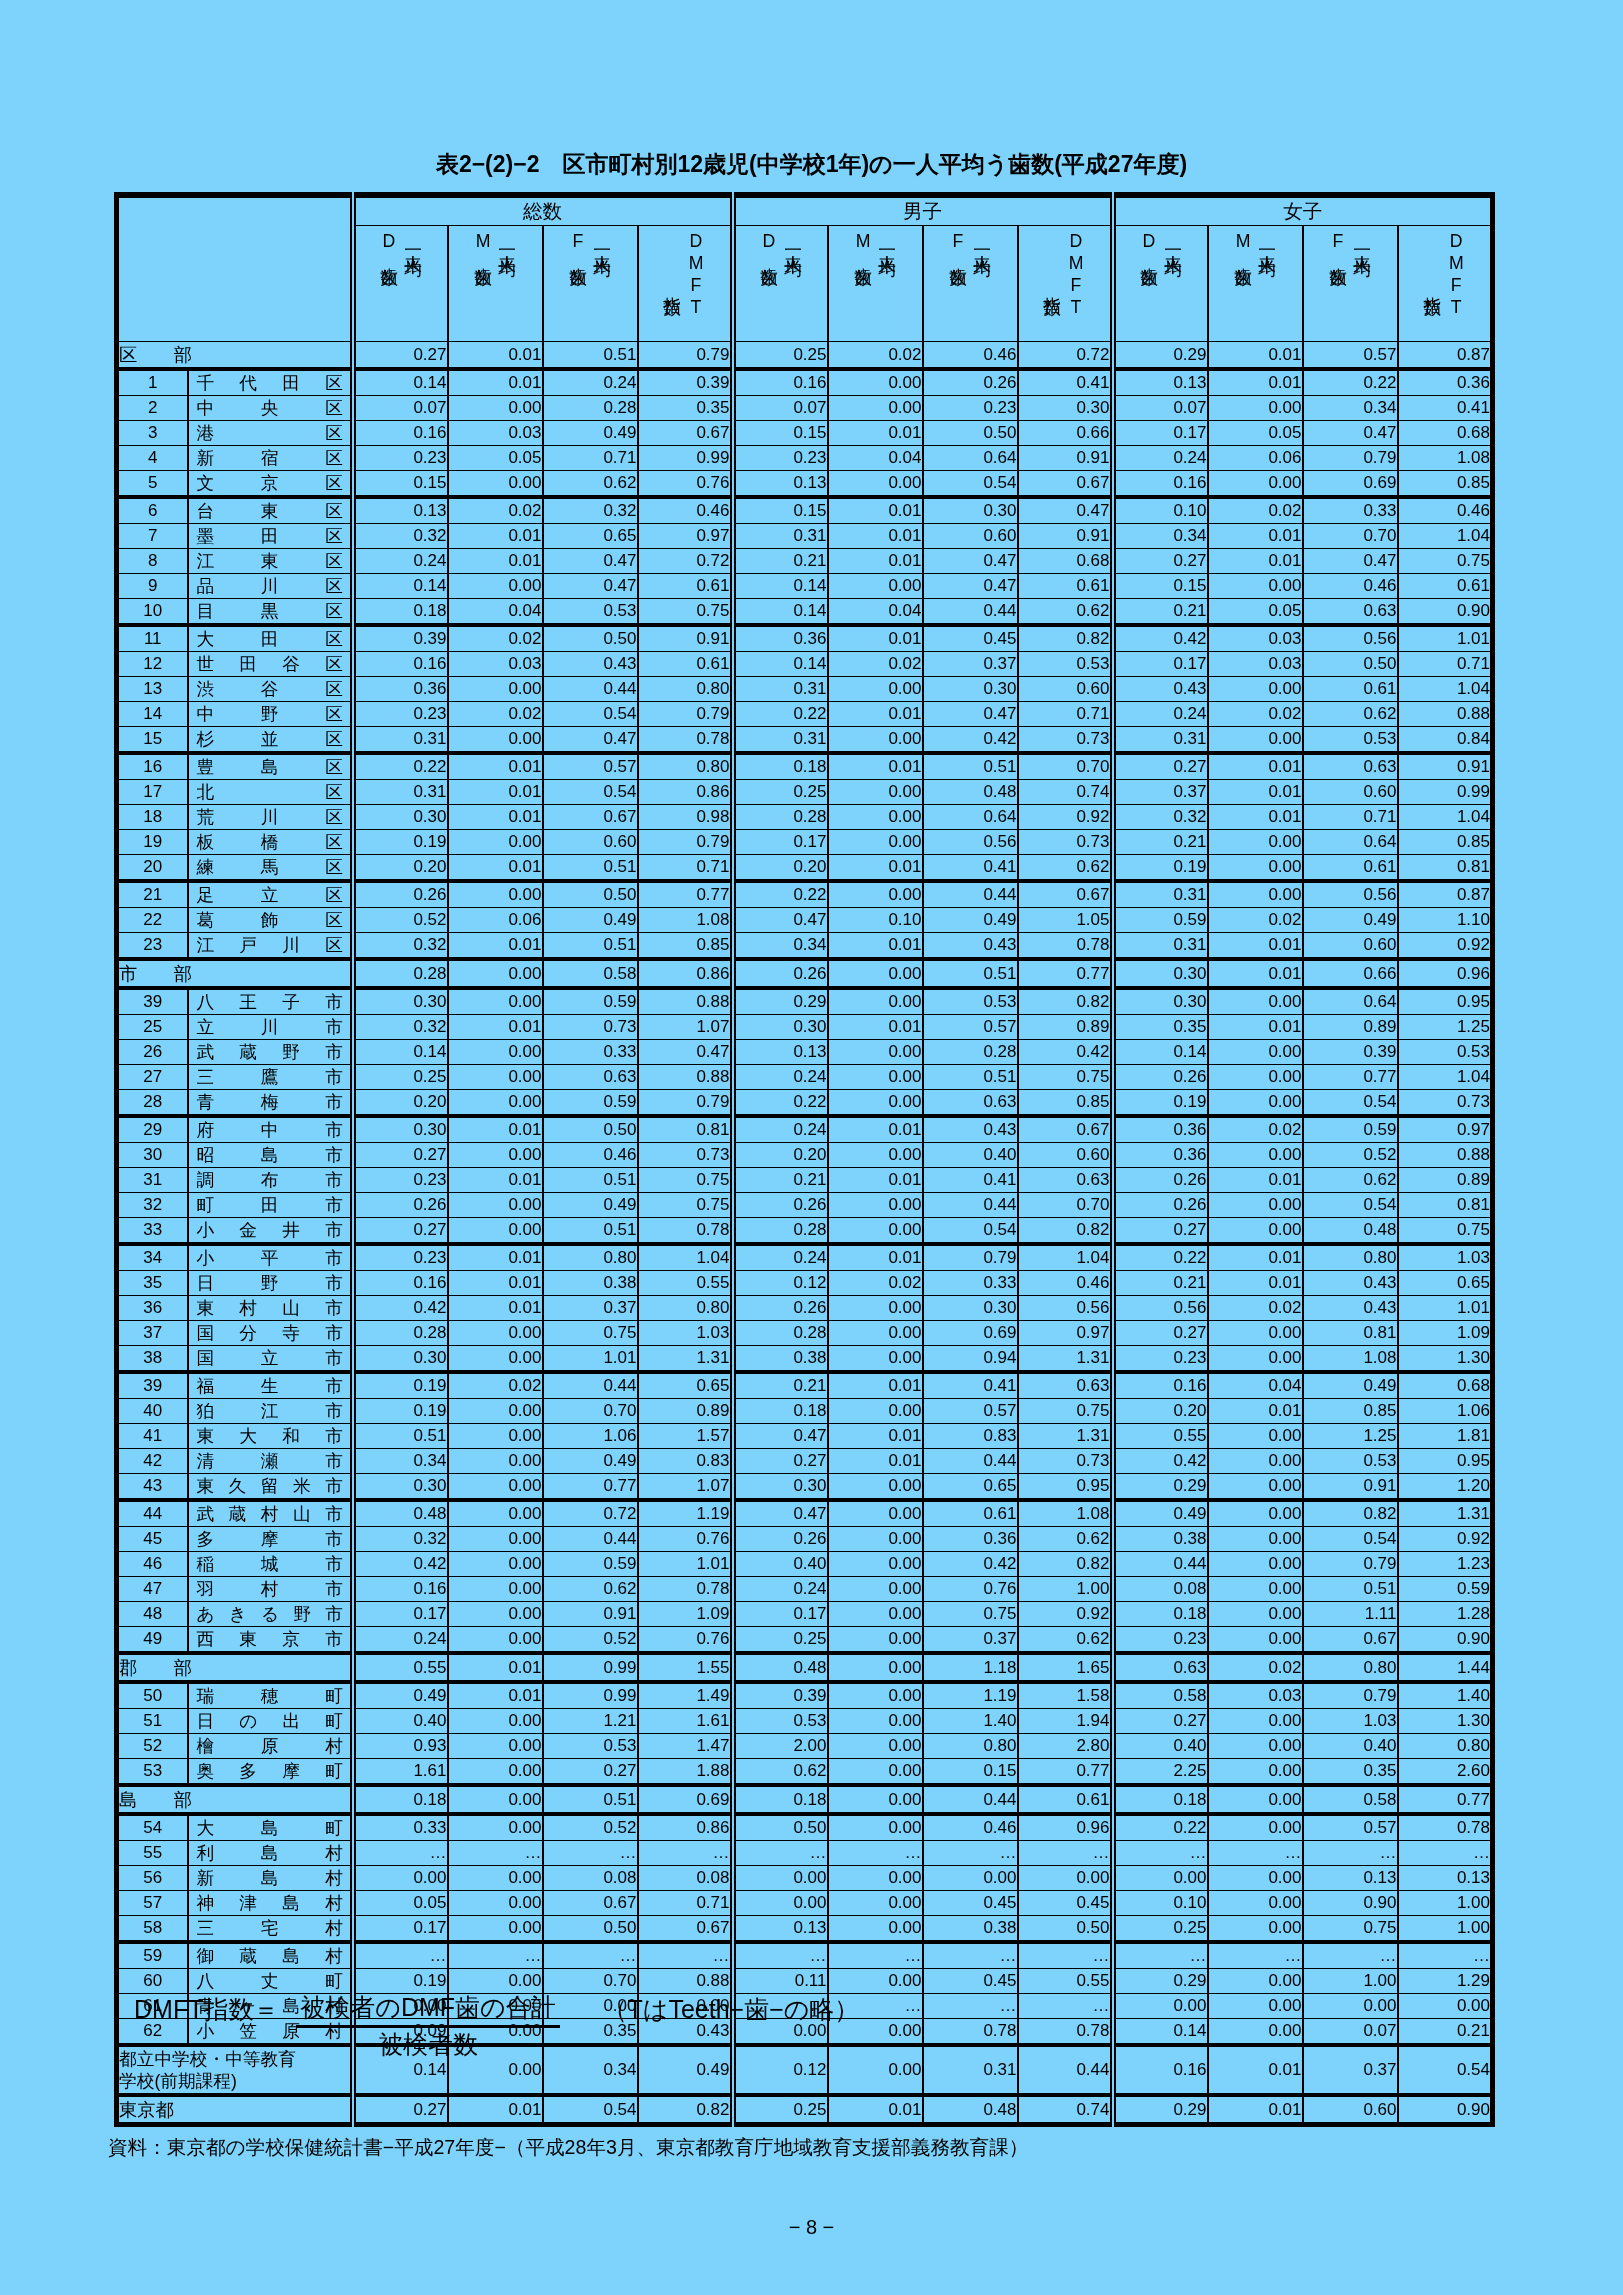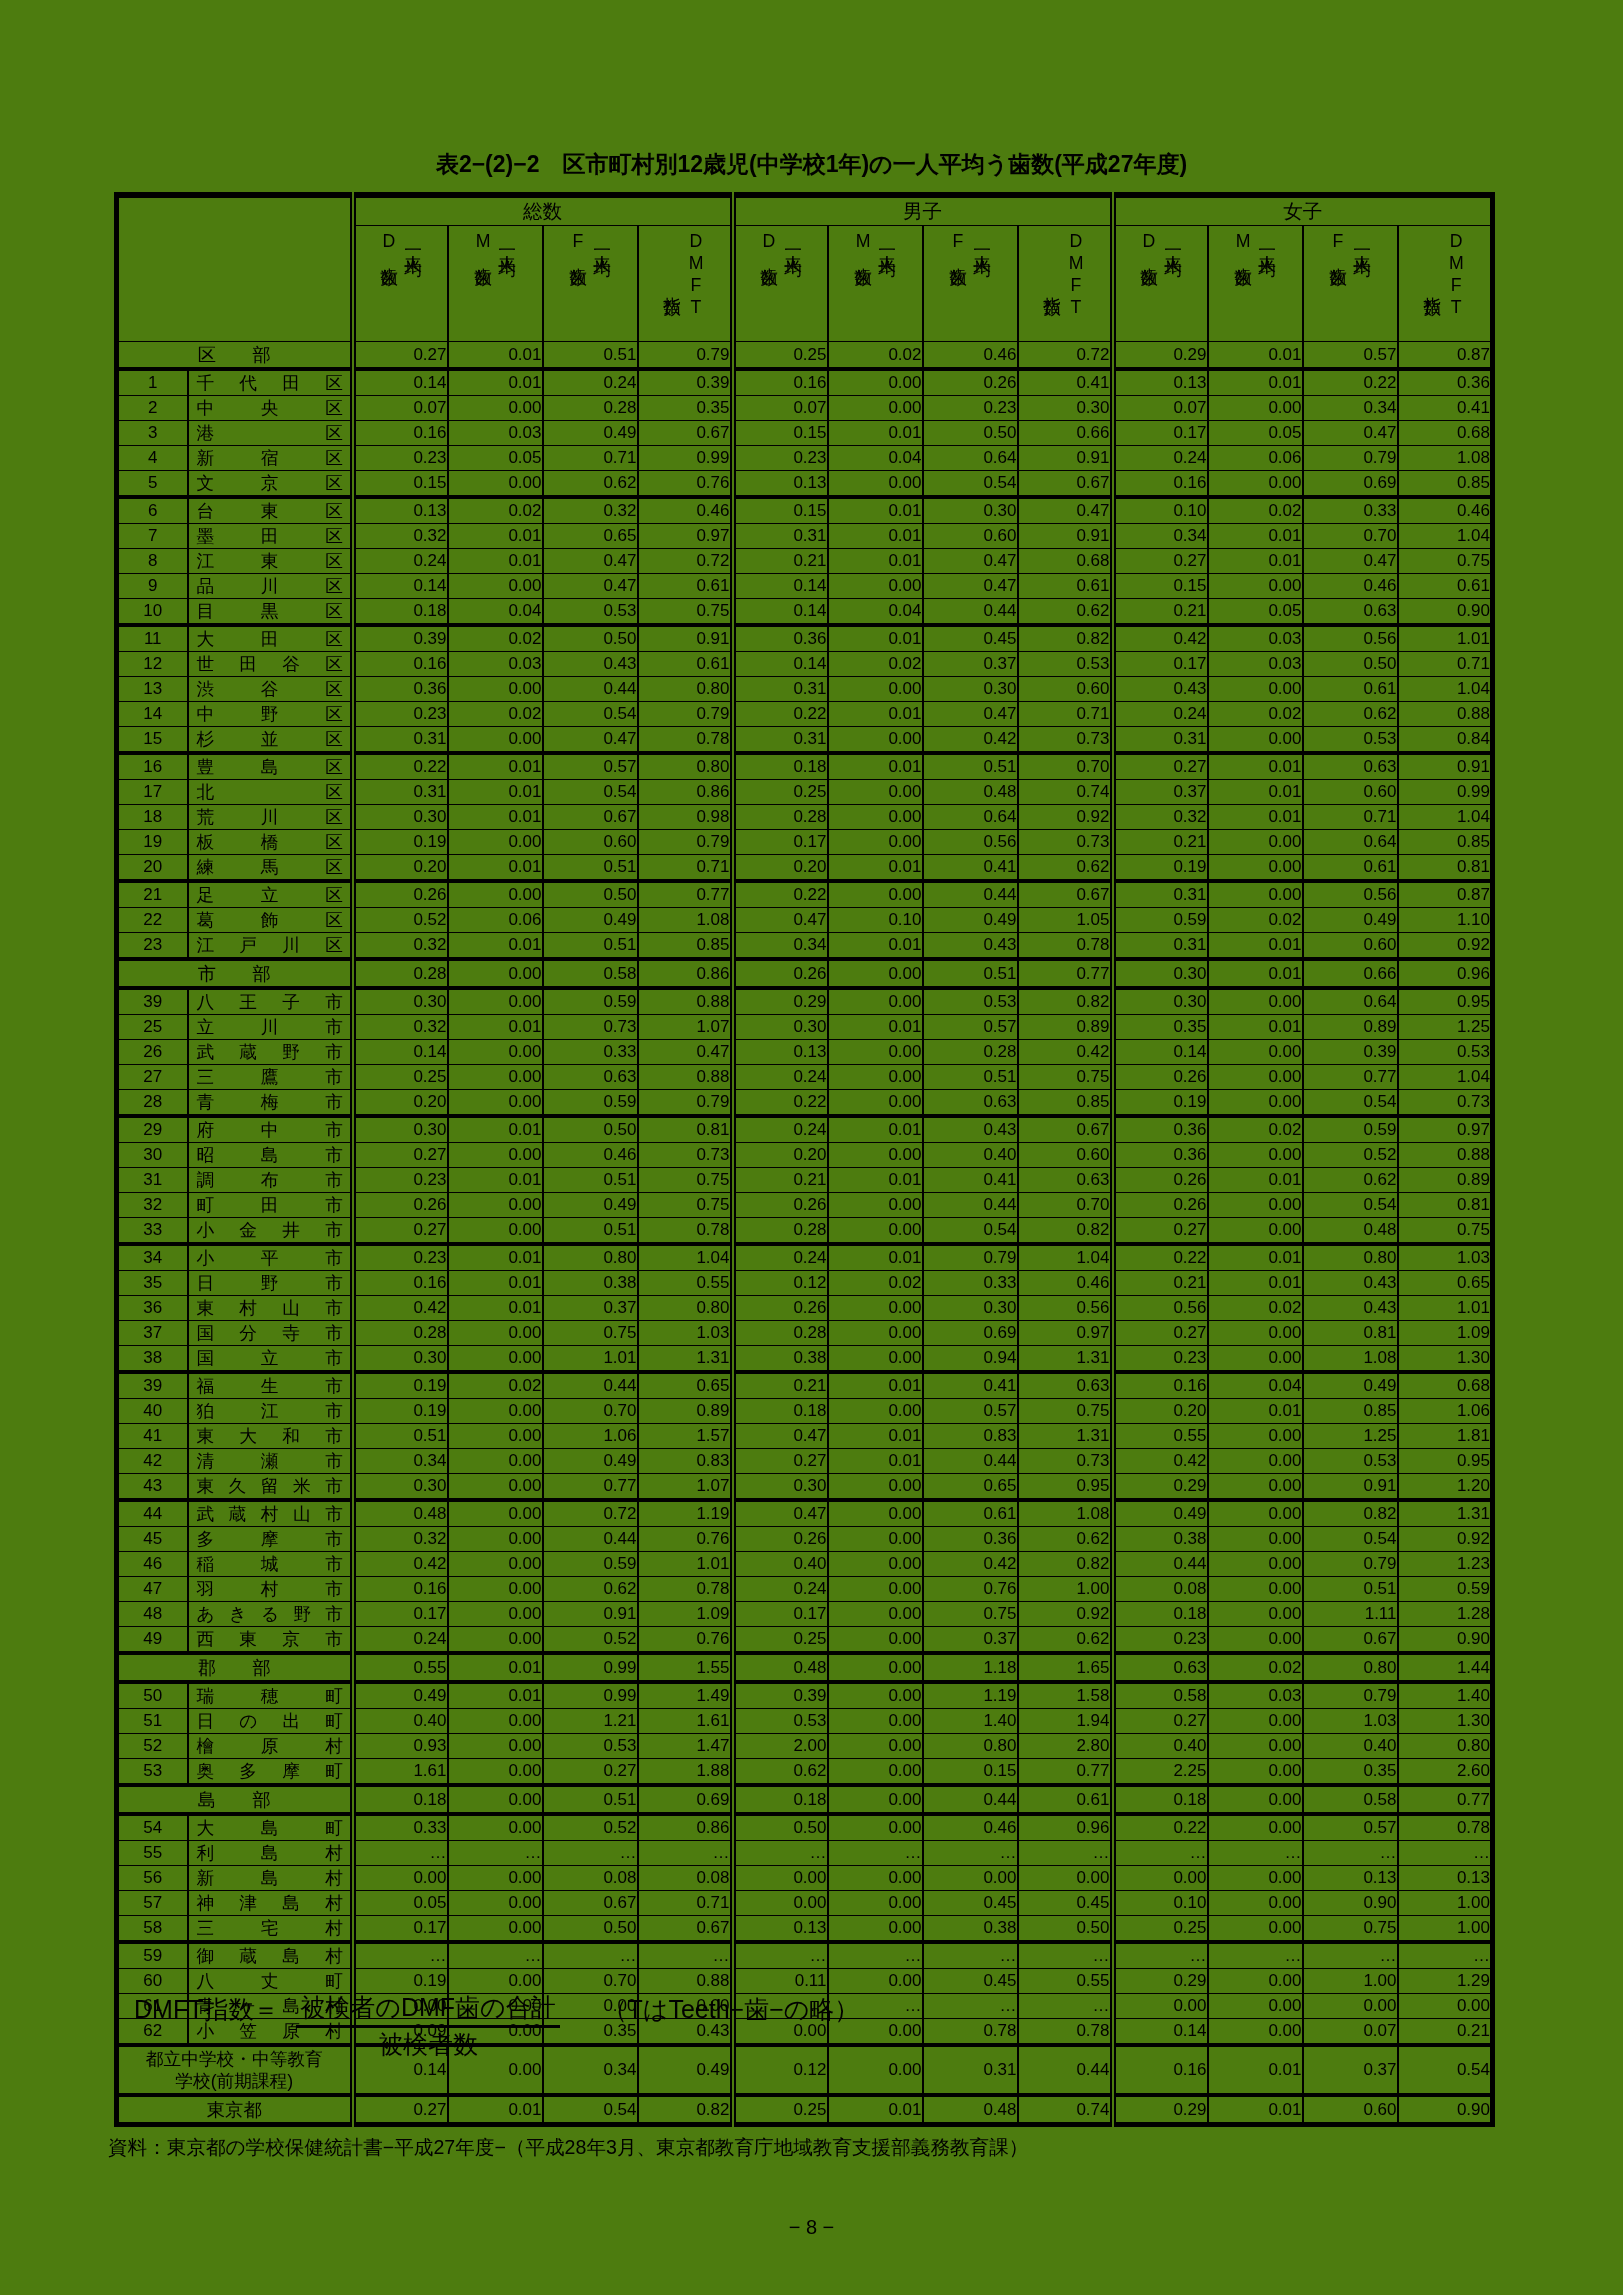--- a/index.html
+++ b/index.html
@@ -3,7 +3,7 @@
 <meta charset="utf-8">
 <style>
   html,body{margin:0;padding:0;background:#fff;}
-  .page{position:relative;width:1623px;height:2295px;background:#4d7c0f;color:#000;
+  .page{position:relative;width:1623px;height:2295px;background:#7dd3fc;color:#000;
         font-family:"Liberation Sans","DejaVu Sans",sans-serif;}
   .title{position:absolute;top:149px;left:0;width:100%;text-align:center;
          font-size:23px;font-weight:bold;}

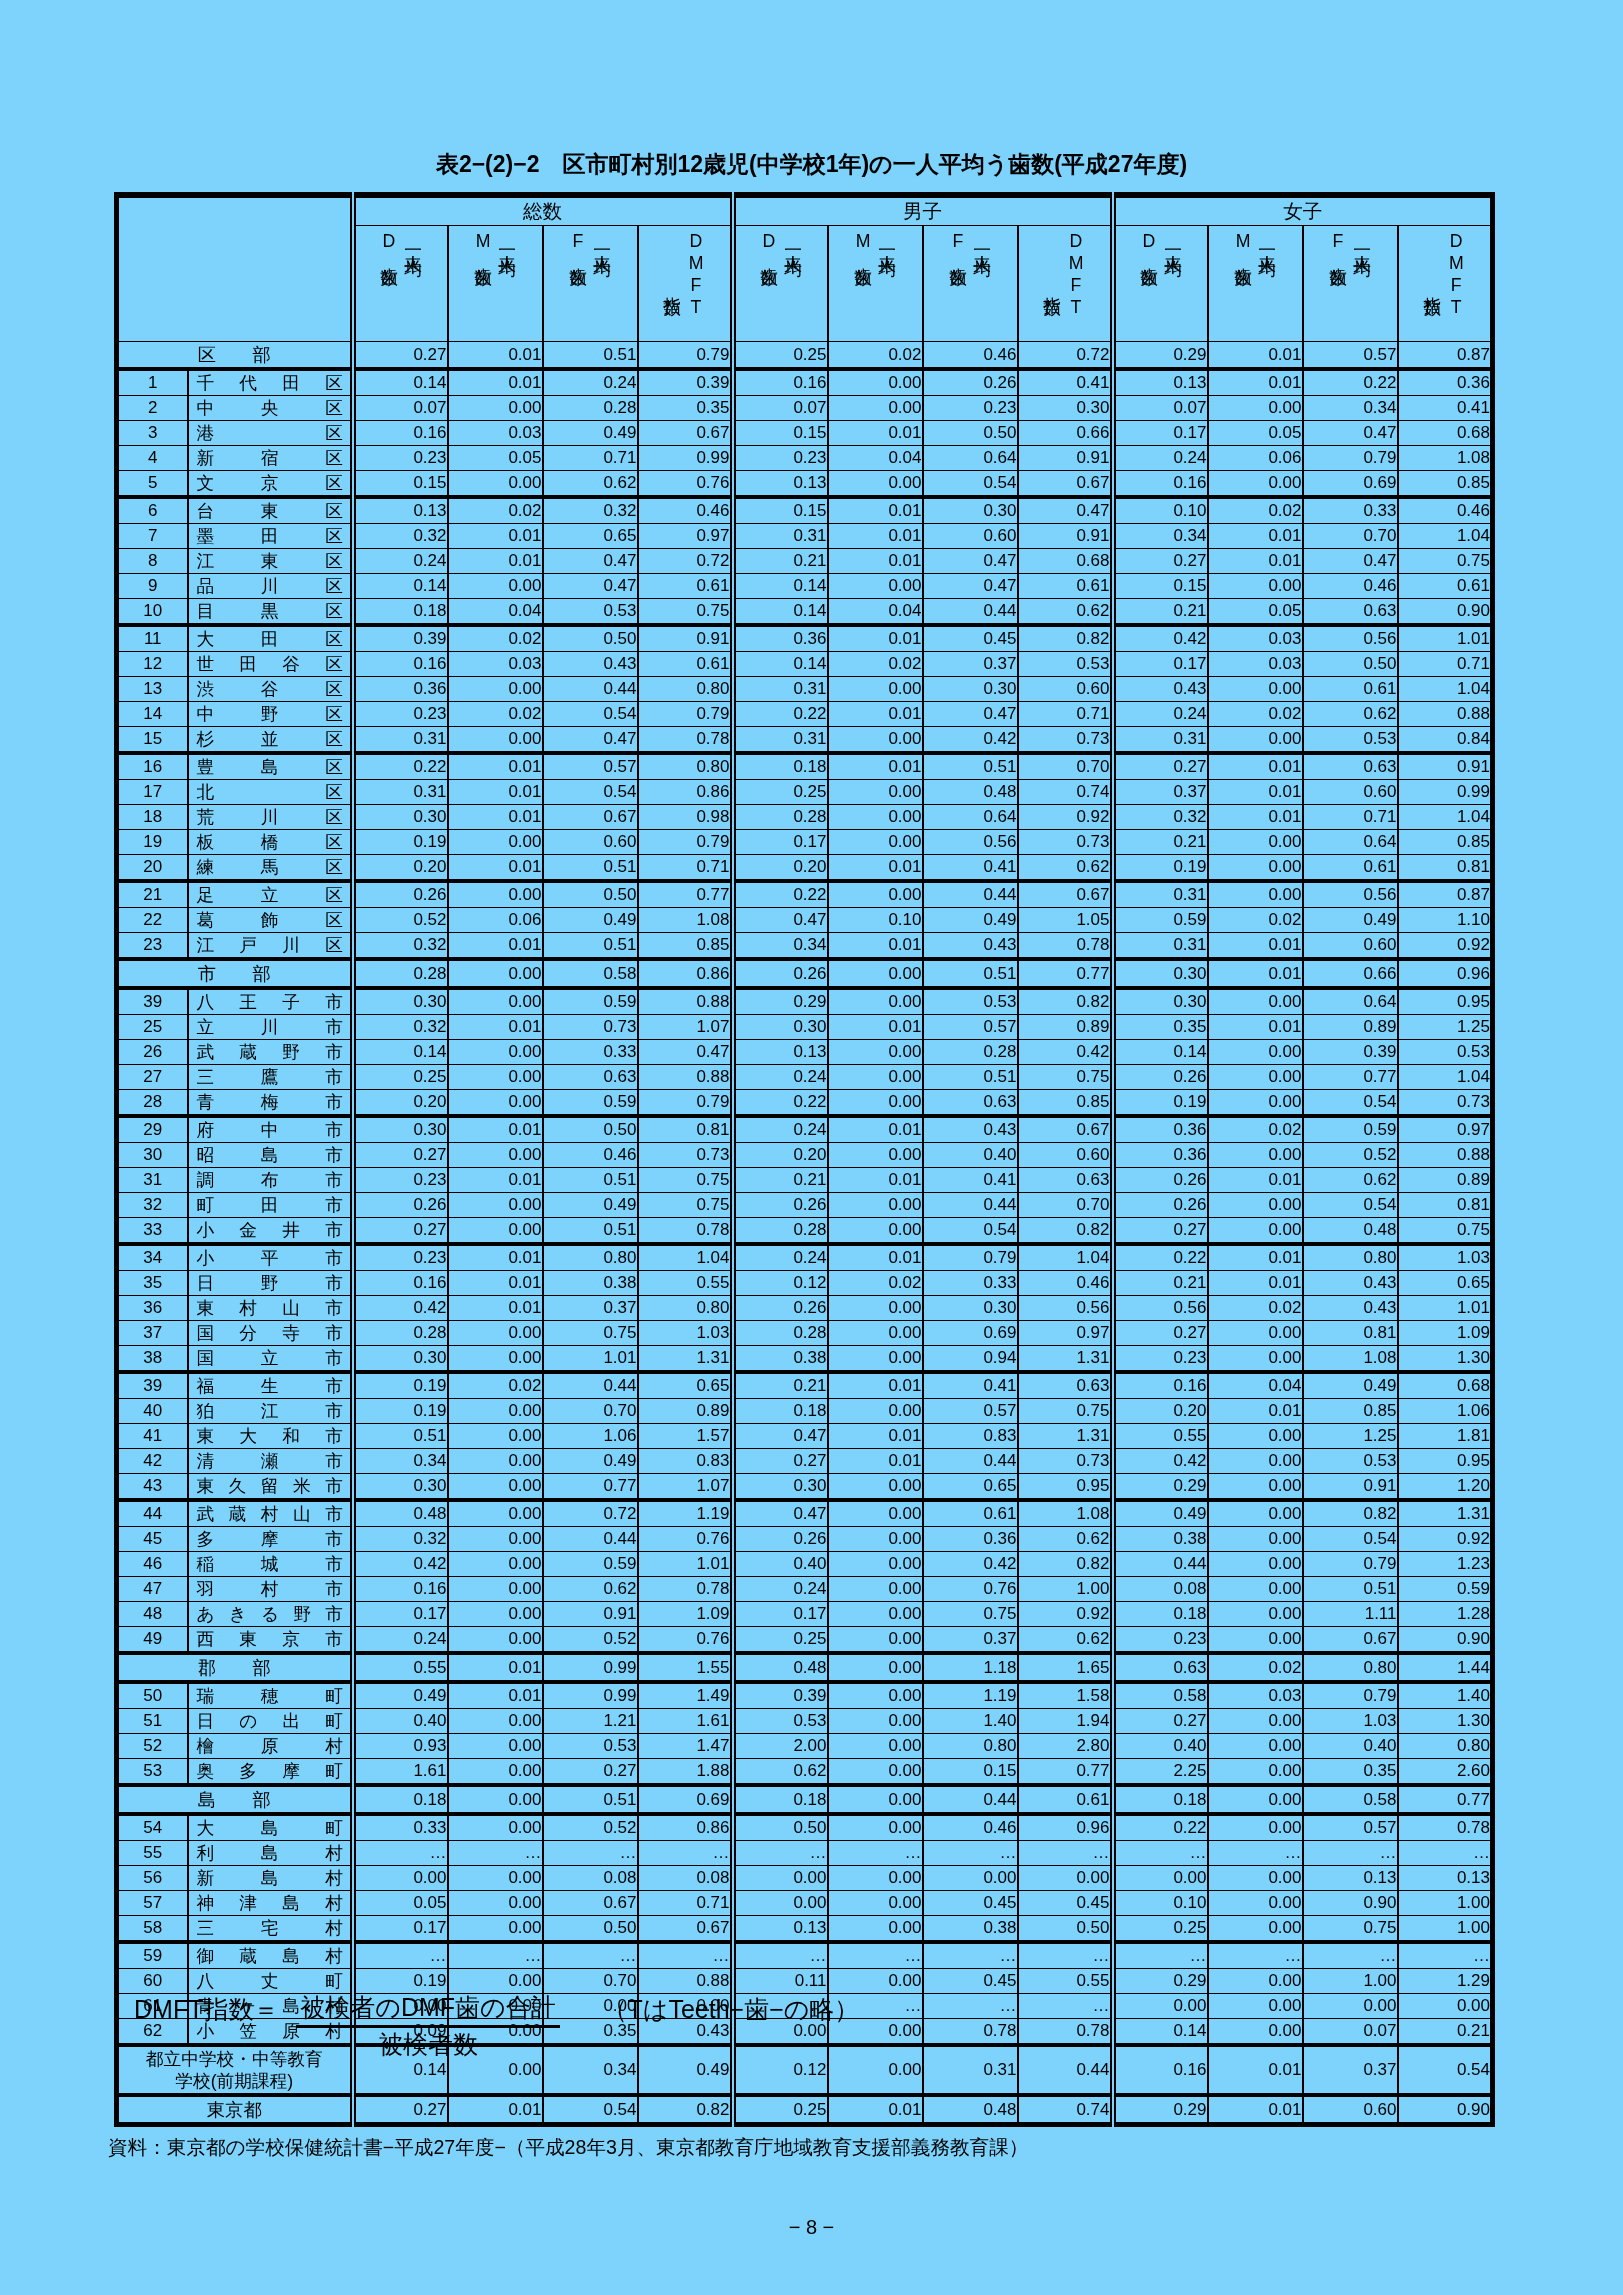--- a/index.html
+++ b/index.html
@@ -21,7 +21,7 @@
   td.name{vertical-align:middle;}
   td.name .nm{display:flex;justify-content:space-between;align-items:center;
       padding:0 6.5px 0 7.9px;font-size:17.7px;}
-  td.sum{text-align:center;font-size:18.3px;vertical-align:middle;margin-top:28px;}
+  td.sum{font-size:18.3px;vertical-align:middle;margin-top:28px;}
   td.school{font-size:17.7px;white-space:pre-line;line-height:22px;}
   td.v{text-align:right;padding-right:11.8px;font-size:17px;}
   table.main tbody tr{height:25px;}

